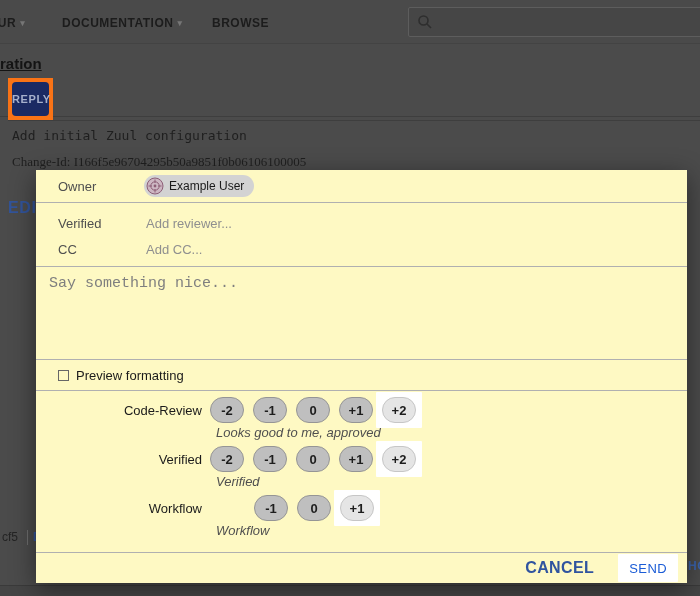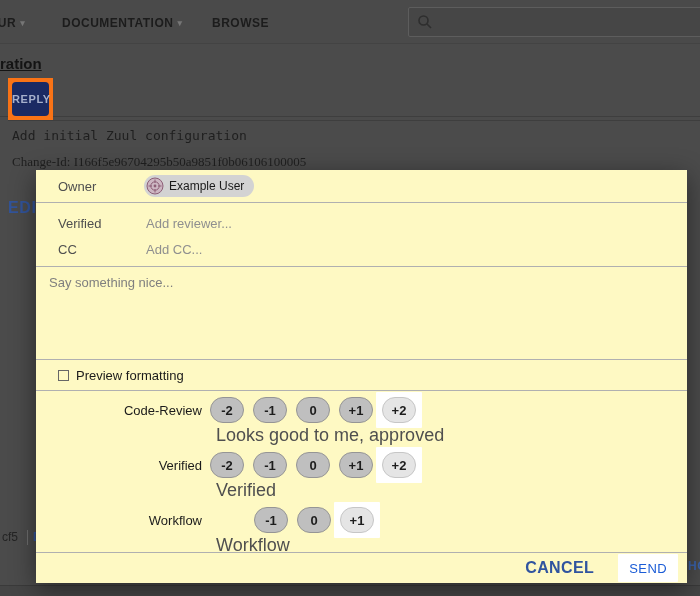--- a/index.html
+++ b/index.html
@@ -73,7 +73,7 @@
   }
   .comment-ph {
     position:absolute; left:13px; top:8px;
-    font-family:Liberation Sans, sans-serif; font-size:13px; color:#7f7f7f;
+    font-family:Liberation Mono, monospace; font-size:15px; color:#7f7f7f;
   }
   .checkbox {
     position:absolute; left:22px; top:200px; width:11px; height:11px;

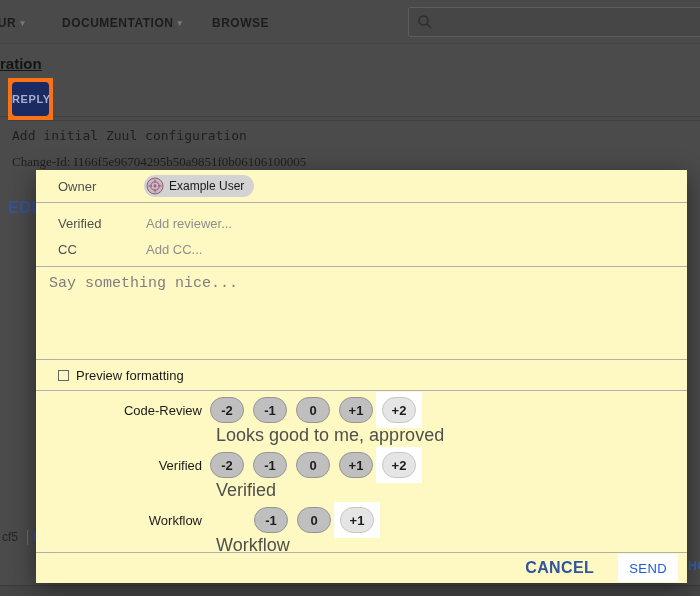--- a/index.html
+++ b/index.html
@@ -93,7 +93,7 @@
   }
   .hl-wrap { background:#ffffff; padding:5px 6px; margin:-5px 3px -5px -6px; display:flex; border-radius:1px; }
   .hl-wrap .pill { background:#e5e5e5; border-color:#c6c6c6; margin-right:0; }
-  .vote-desc { margin:0 0 5px 180px; font-size:18px; color:#4f4f4f; }
+  .vote-desc { margin:0 0 5px 180px; font-style:italic; font-size:13px; color:#4f4f4f; }
 
   .dlg-footer {
     position:absolute; top:382px; left:0; width:651px; height:31px;

